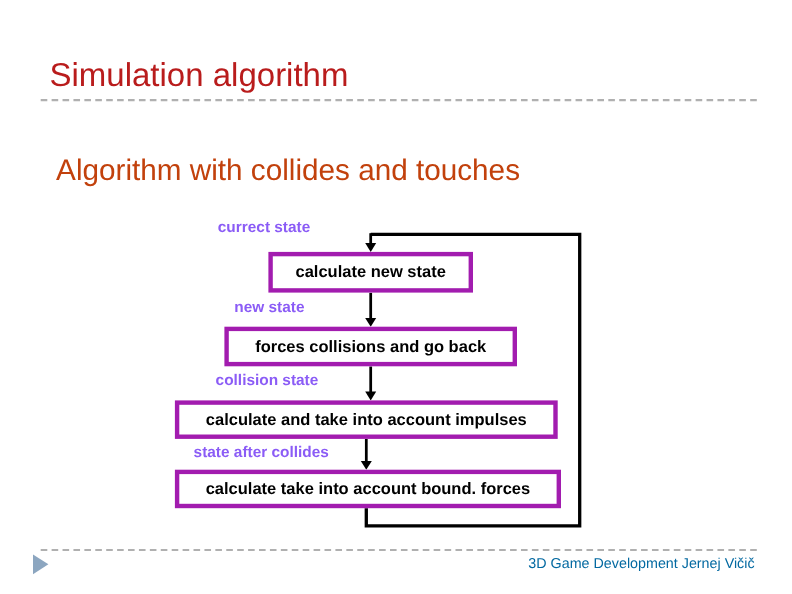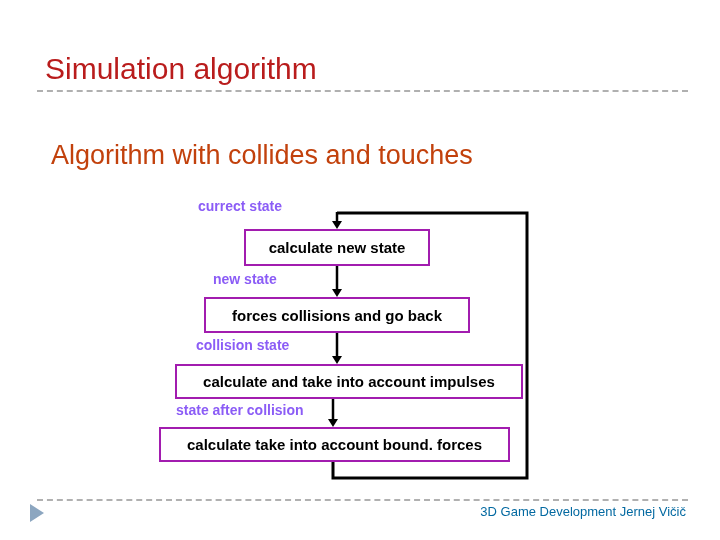--- a/index.html
+++ b/index.html
@@ -56,7 +56,7 @@
     position: absolute;
     box-sizing: border-box;
     background: #ffffff;
-    border: 2px solid #a21caf;
+    border: 4px solid #a21caf;
     display: flex;
     align-items: center;
     justify-content: center;

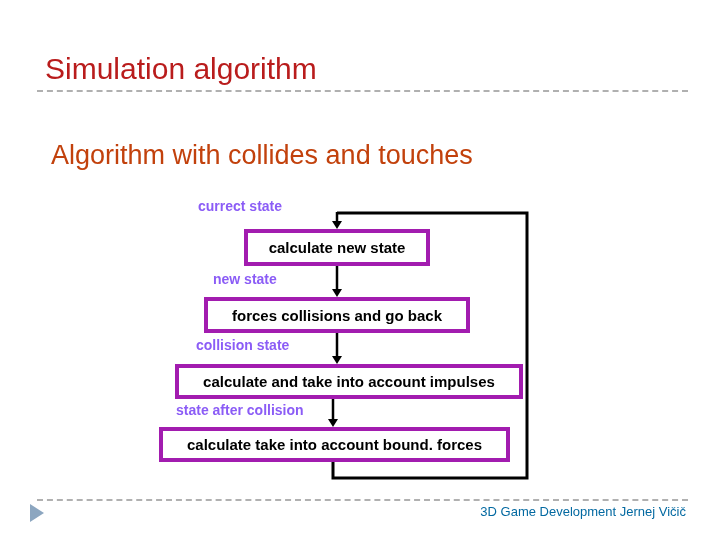--- a/index.html
+++ b/index.html
@@ -67,7 +67,7 @@
   }
   .box1 { left: 244px; top: 229px; width: 186px; height: 37px; }
   .box2 { left: 204px; top: 297px; width: 266px; height: 36px; }
-  .box3 { left: 159px; top: 364px; width: 348px; height: 35px; margin-left: 16px; }
+  .box3 { left: 159px; top: 364px; width: 348px; height: 35px; }
   .box4 { left: 159px; top: 427px; width: 351px; height: 35px; }
   .slabel {
     position: absolute;

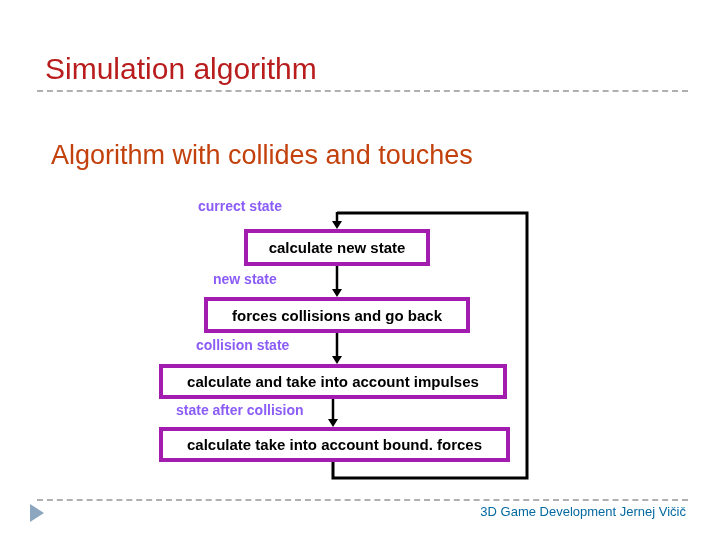--- a/index.html
+++ b/index.html
@@ -134,7 +134,7 @@
   <div class="slabel slabel1">currect state</div>
   <div class="slabel slabel2">new state</div>
   <div class="slabel slabel3">collision state</div>
-  <div class="slabel slabel4">state after collision</div>
+  <div class="slabel slabel4">state after collides</div>
 
   <div class="rule rule-footer"></div>
   <div class="footer-triangle"></div>

